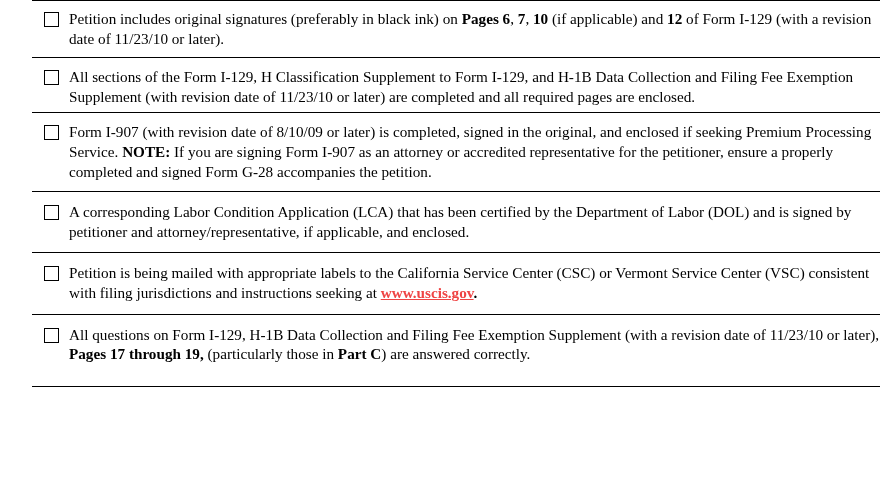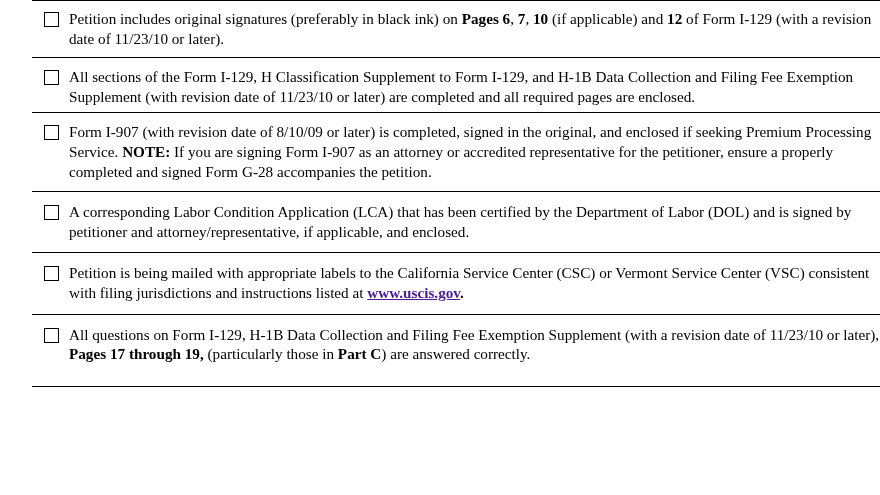--- a/index.html
+++ b/index.html
@@ -100,7 +100,7 @@
     <div class="checkbox-cell">
       <span class="checkbox"></span>
     </div>
-    <div class="text-cell"><span>Petition is being mailed with appropriate labels to the California Service Center (CSC) or Vermont Service Center (VSC) consistent with filing jurisdictions and instructions listed at </span><span class="link">www.uscis.gov</span><b>.</b></div>
+    <div class="text-cell"><span>Petition is being mailed with appropriate labels to the California Service Center (CSC) or Vermont Service Center (VSC) consistent with filing jurisdictions and instructions seeking at </span><span class="link">www.uscis.gov</span><b>.</b></div>
   </div>
 
   <div class="row row-6">

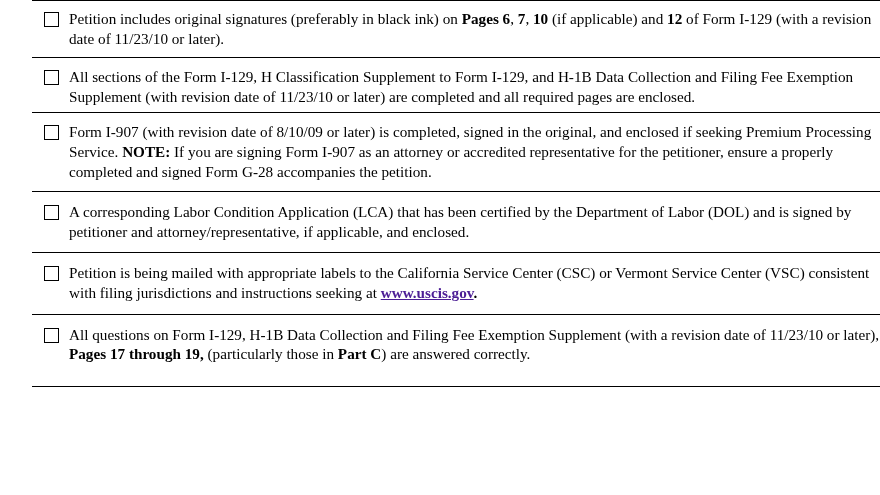--- a/index.html
+++ b/index.html
@@ -53,7 +53,7 @@
   .link {
     font-weight: bold;
     text-decoration: underline;
-    color: #4c1d95;
+    color: #ef4444;
   }
   
   .row-1 { padding-top: 8px; padding-bottom: 9px; }

